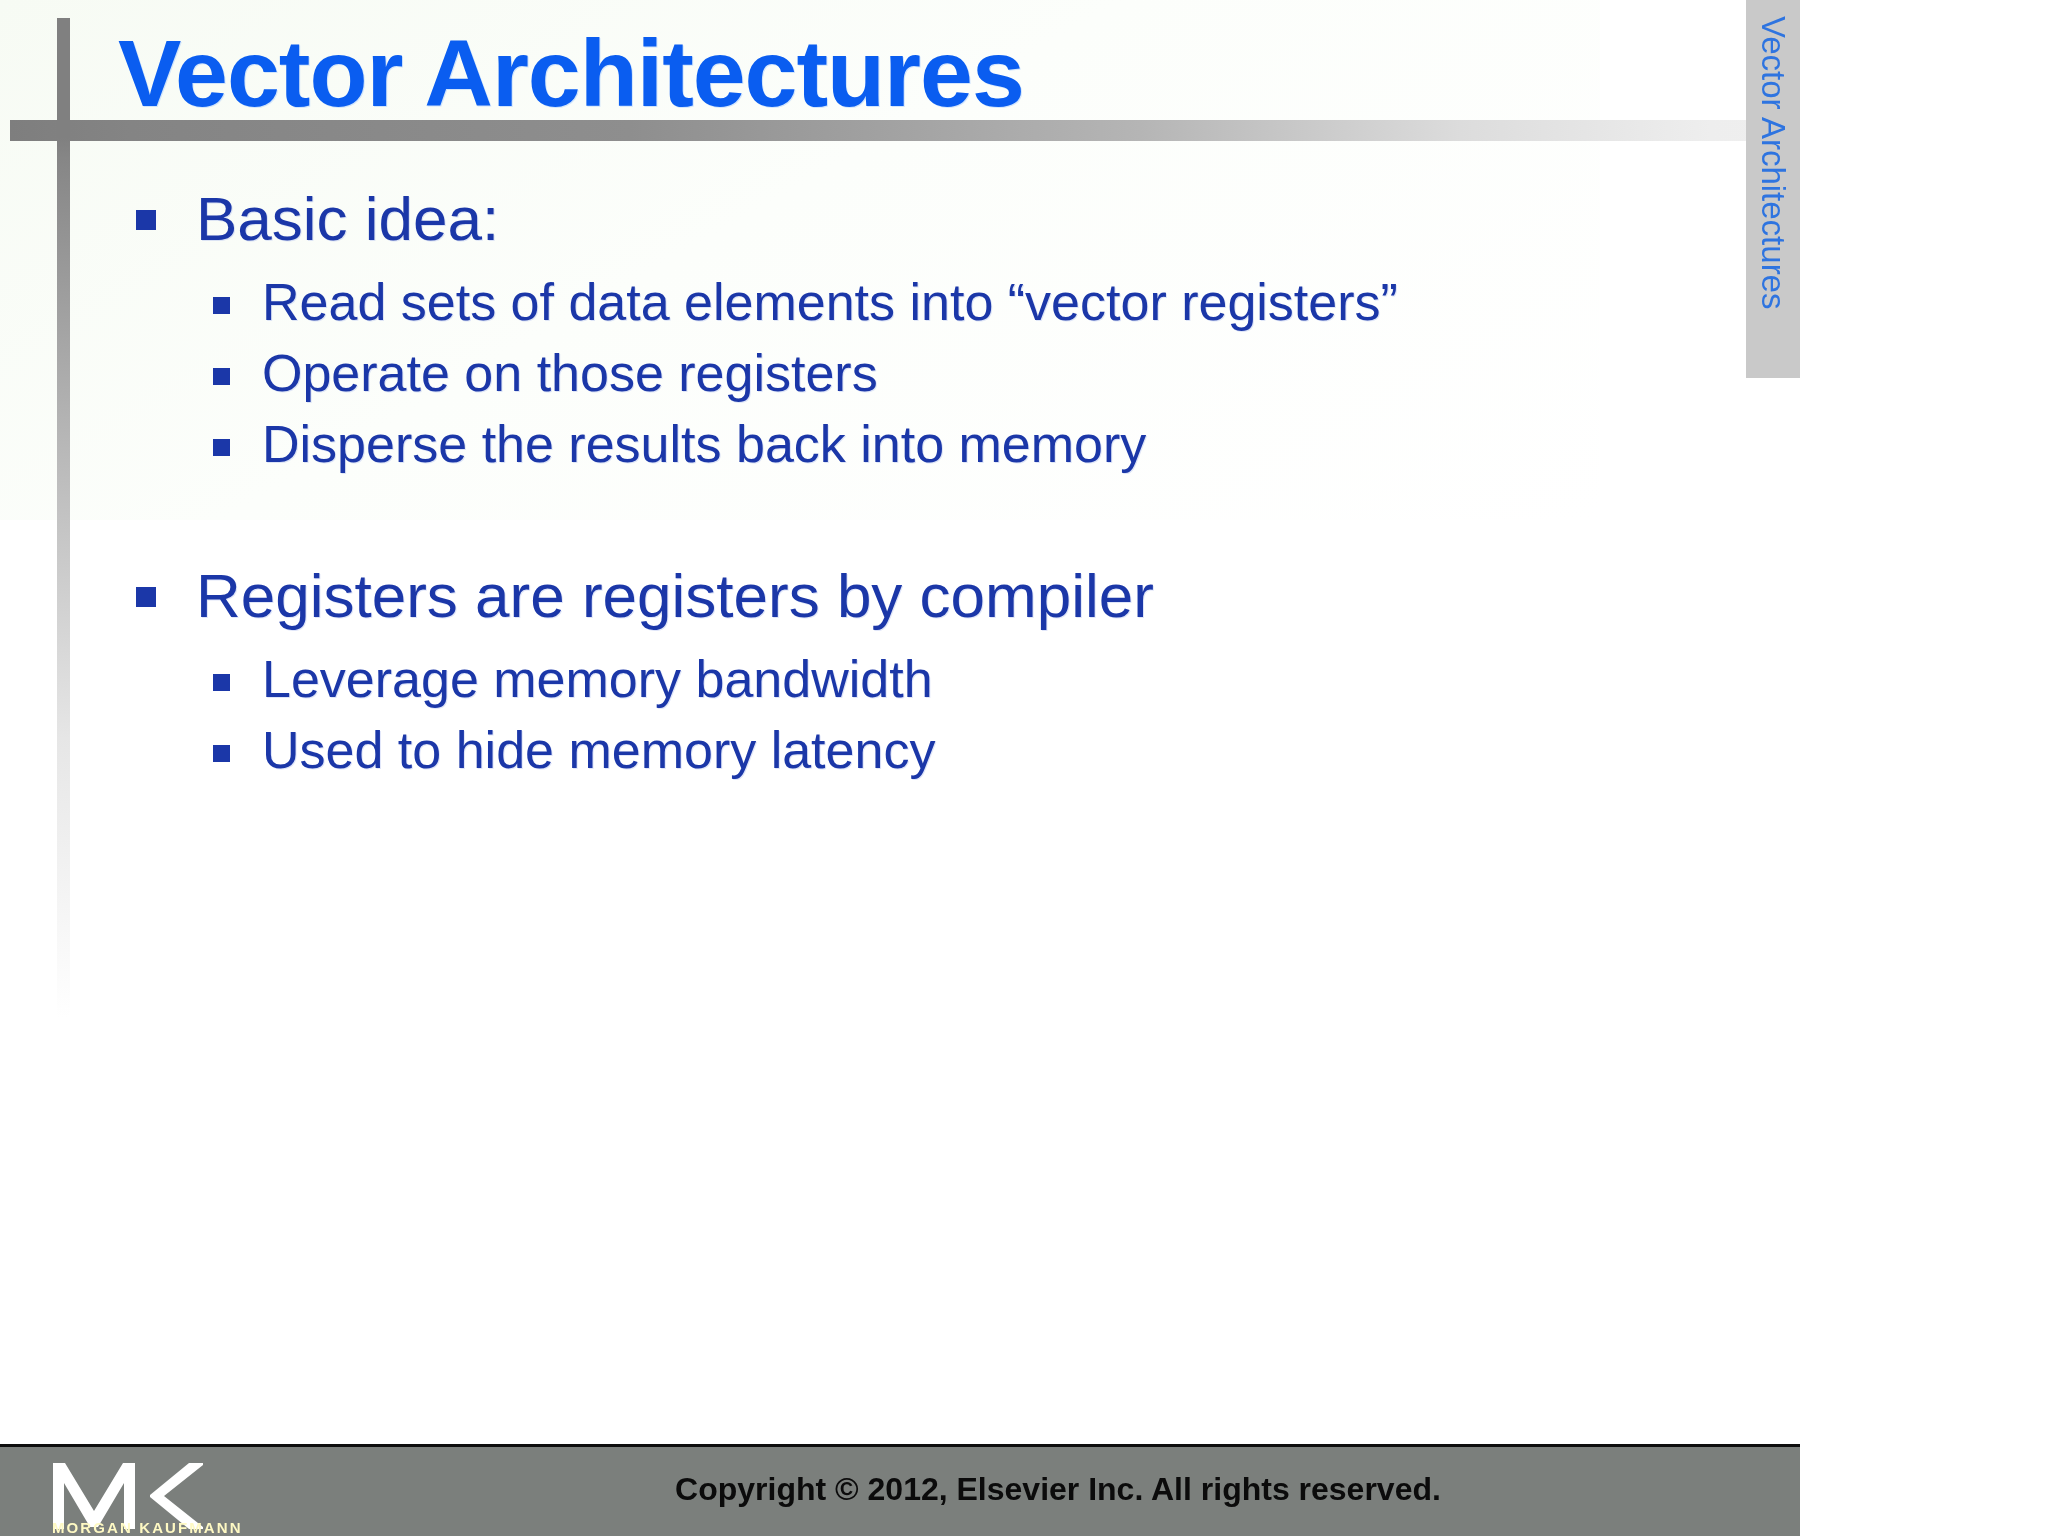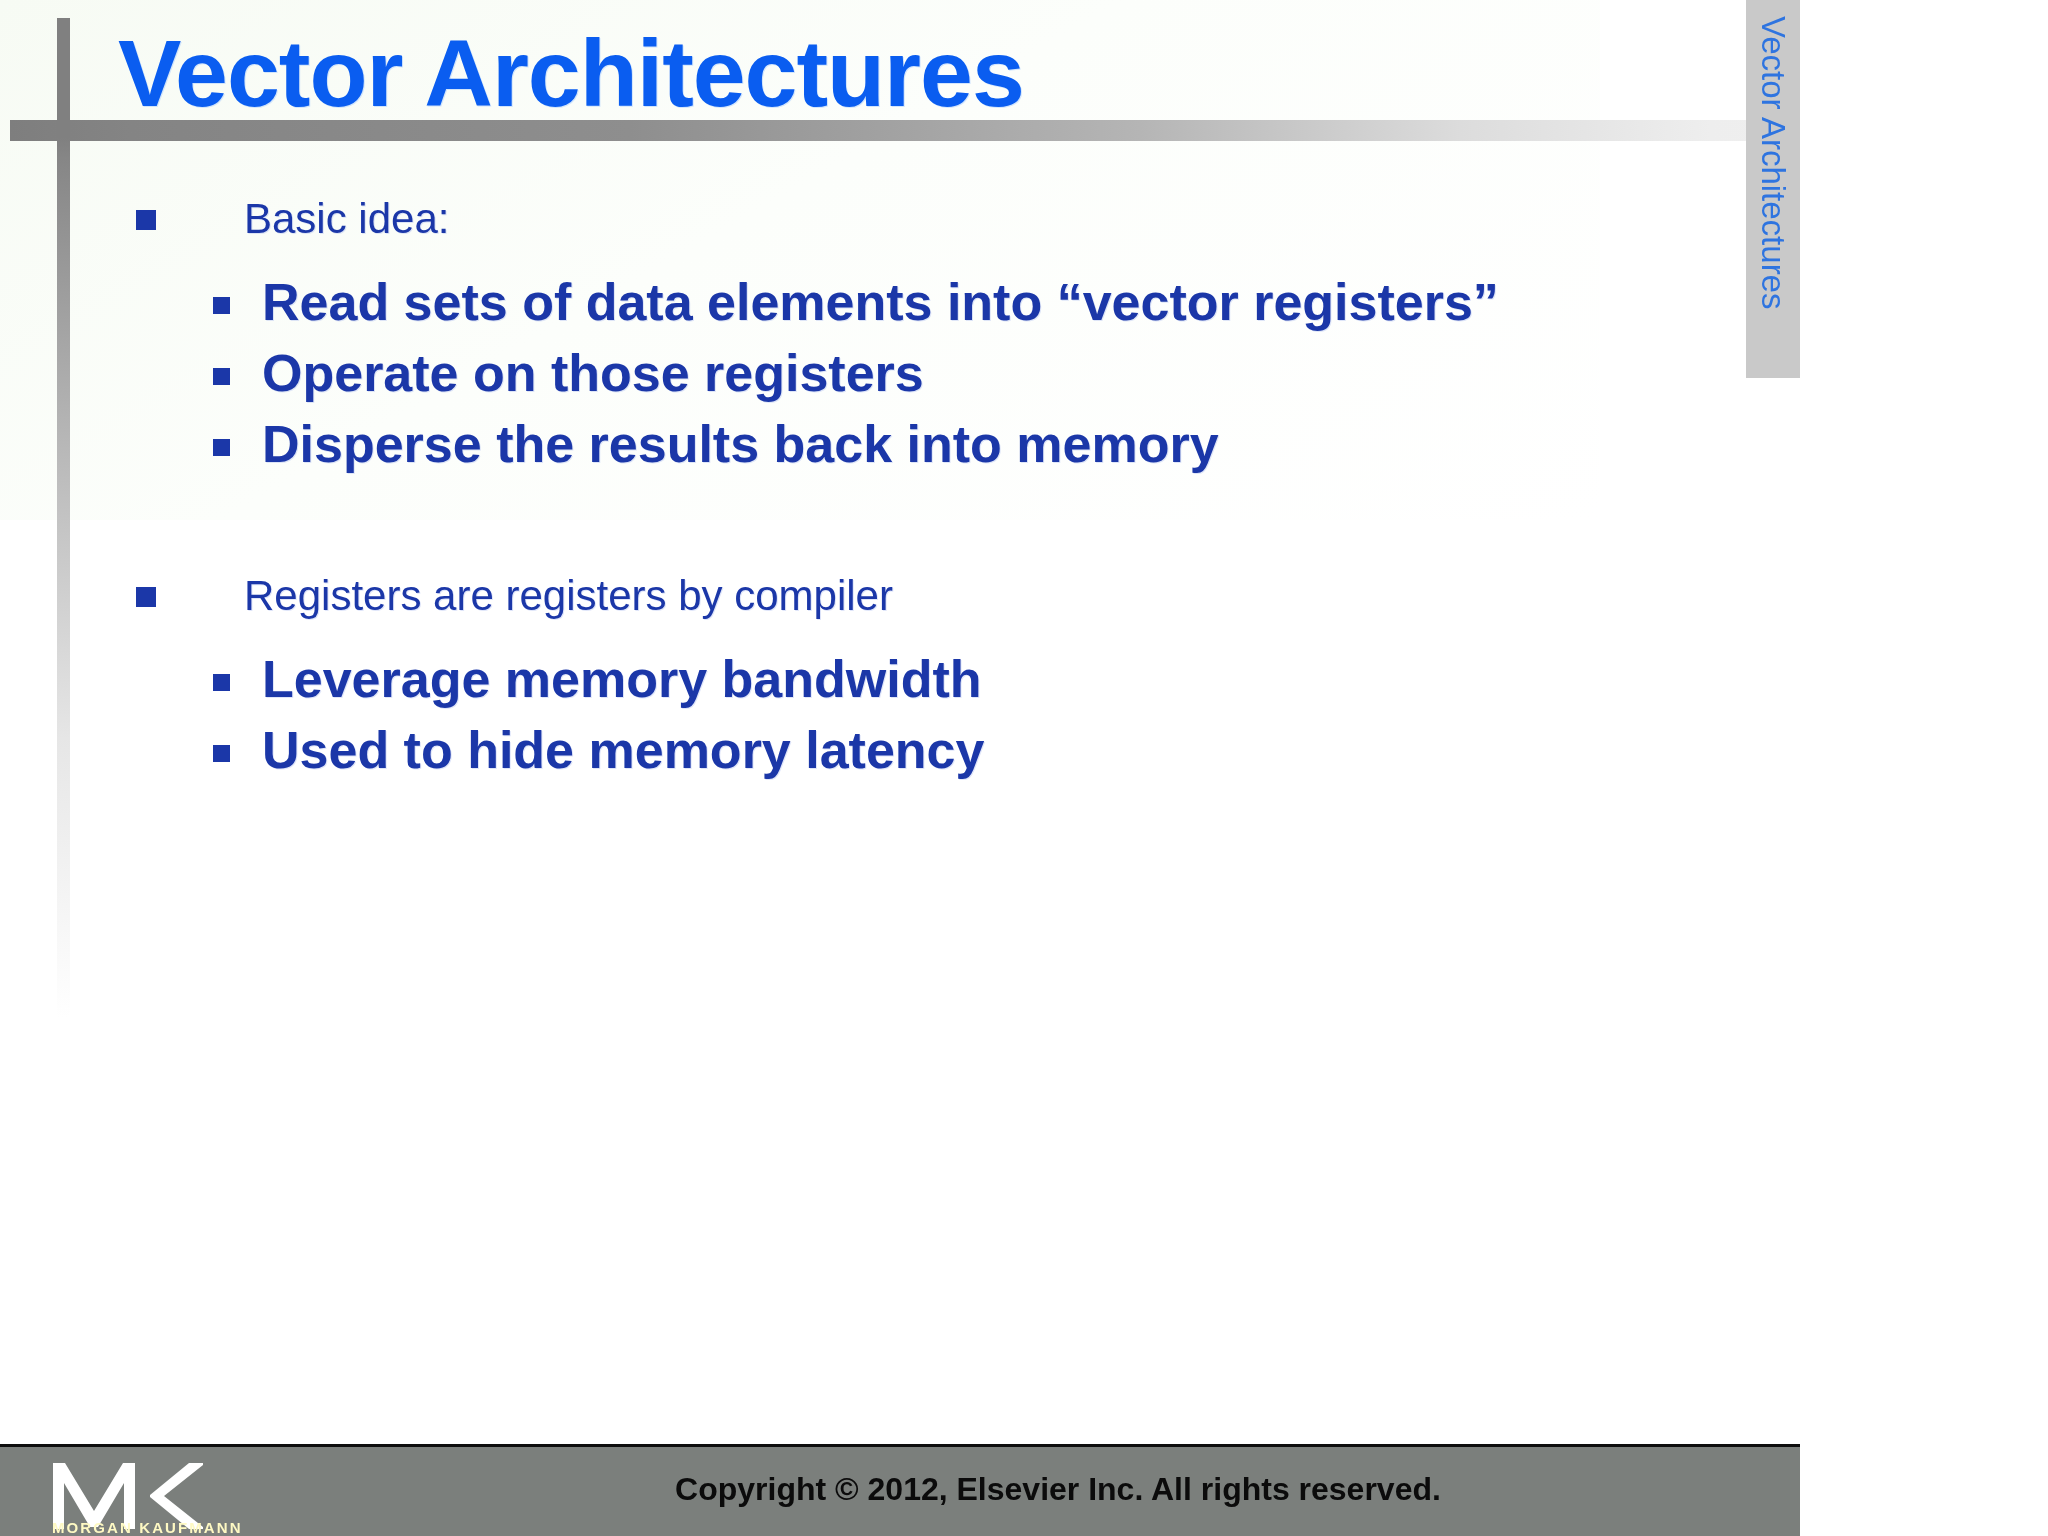--- a/index.html
+++ b/index.html
@@ -133,9 +133,8 @@
     margin-right: 40px;
   }
   .lvl1 .btext {
-    font-size: 42px;
+    font-size: 62px;
     line-height: 82px;
-    margin-left: 48px;
   }
 
   

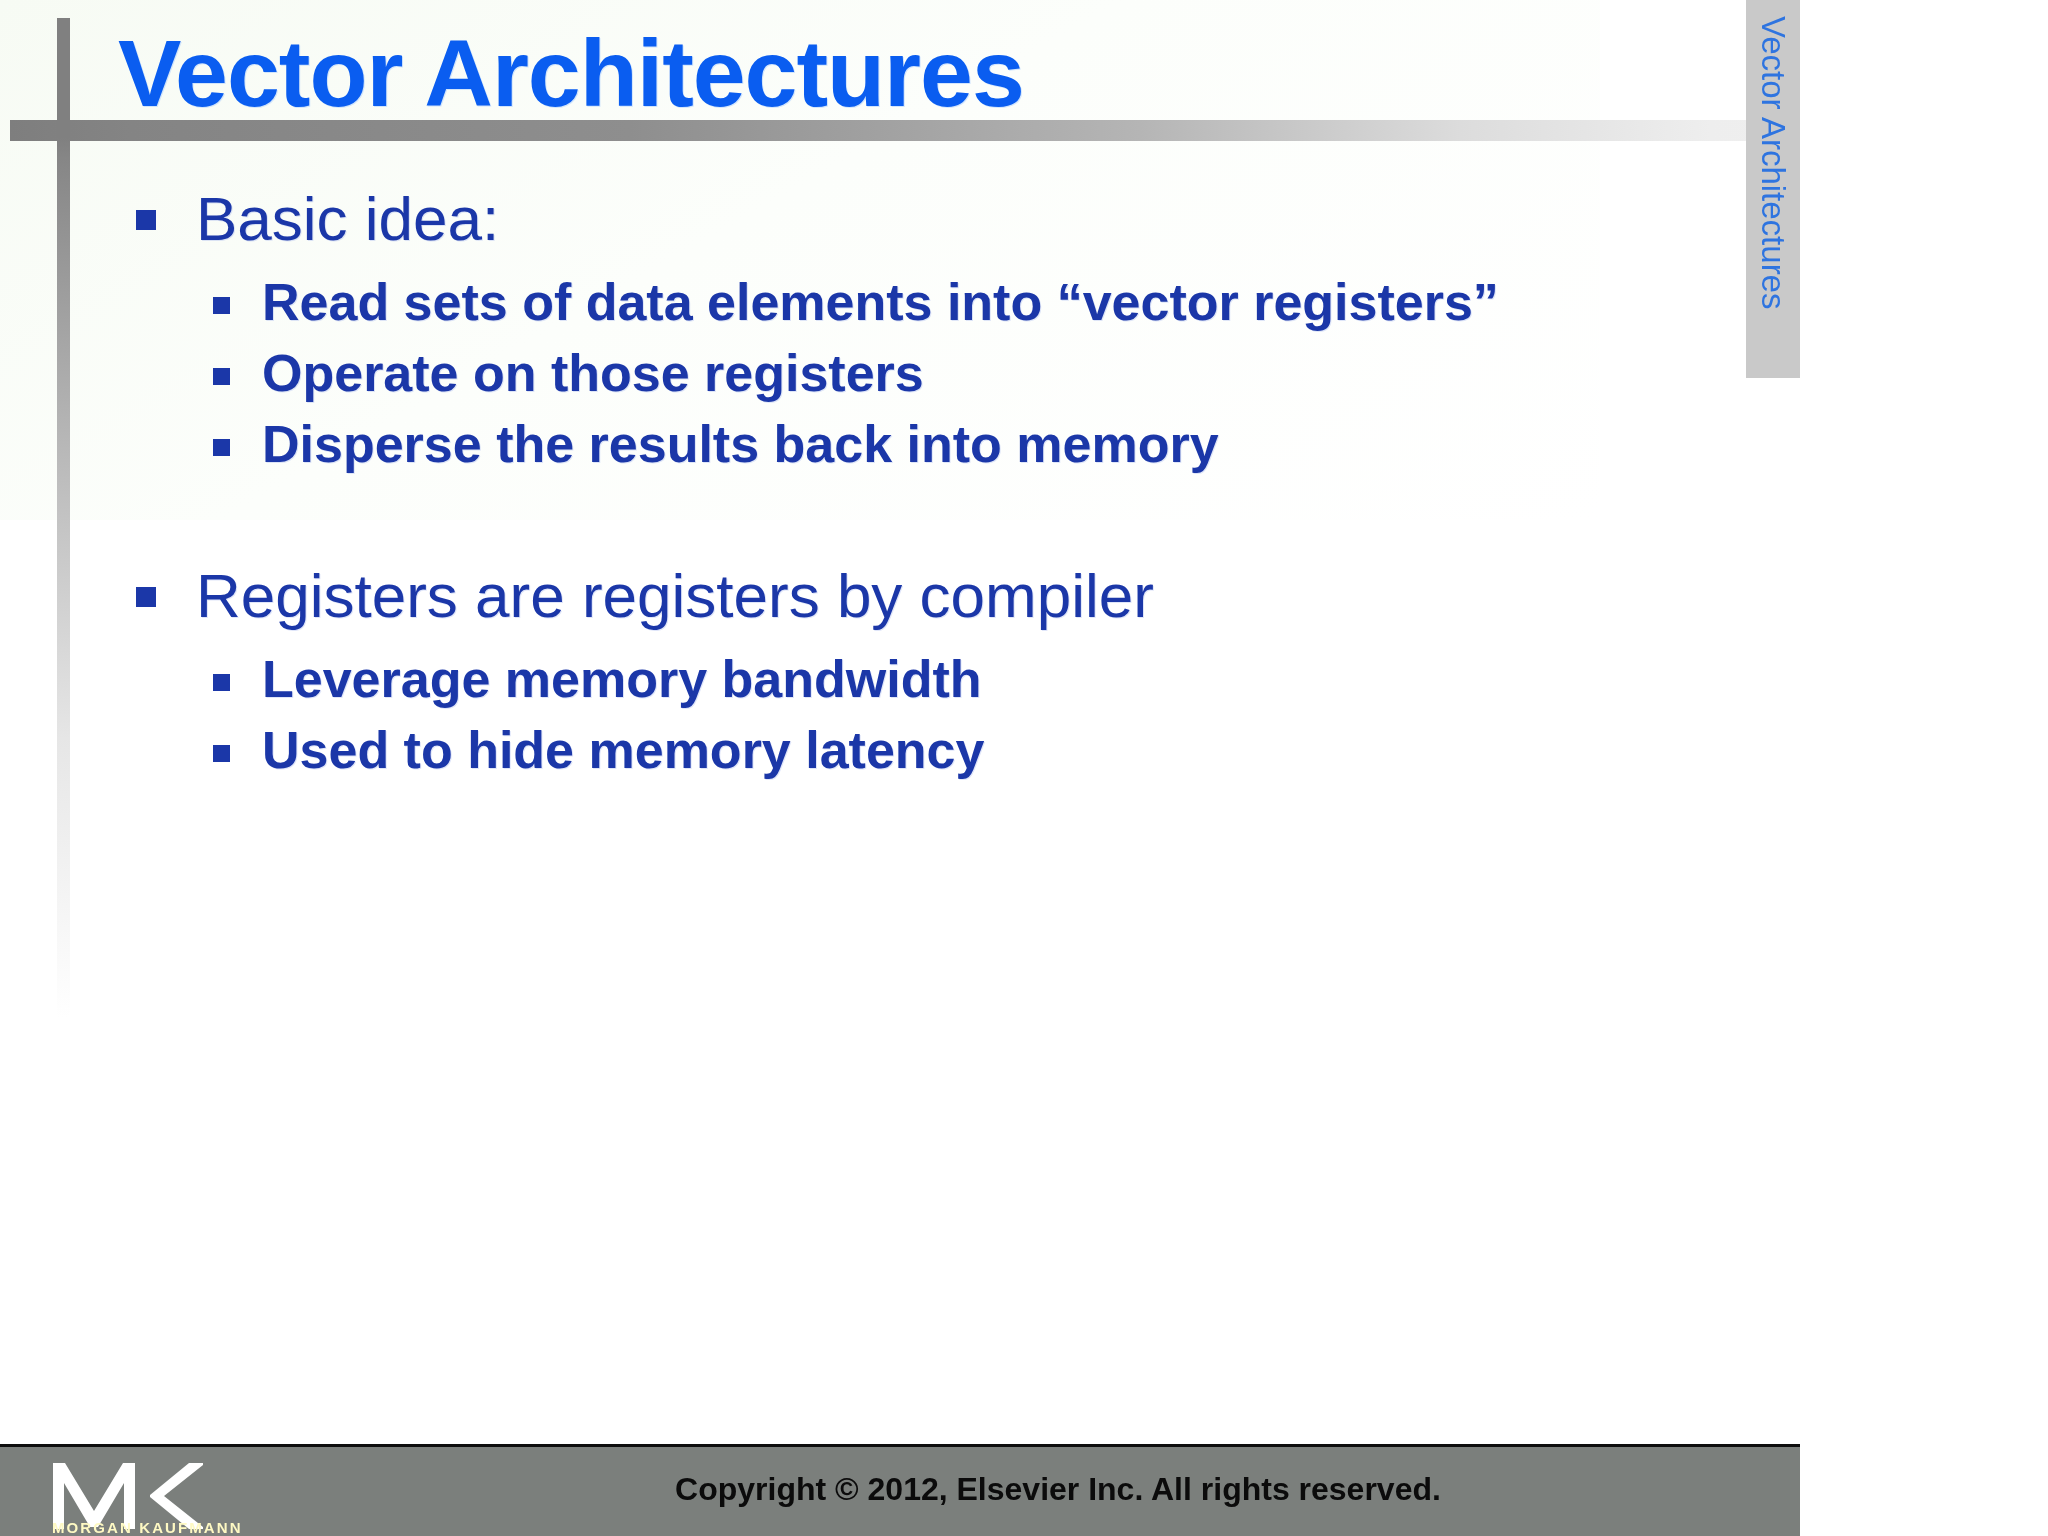--- a/index.html
+++ b/index.html
@@ -141,7 +141,6 @@
   .lvl2 {
     margin-left: 213px;
     margin-bottom: 2px;
-    font-weight: bold;
   }
   .lvl2 .marker {
     width: 17px;

